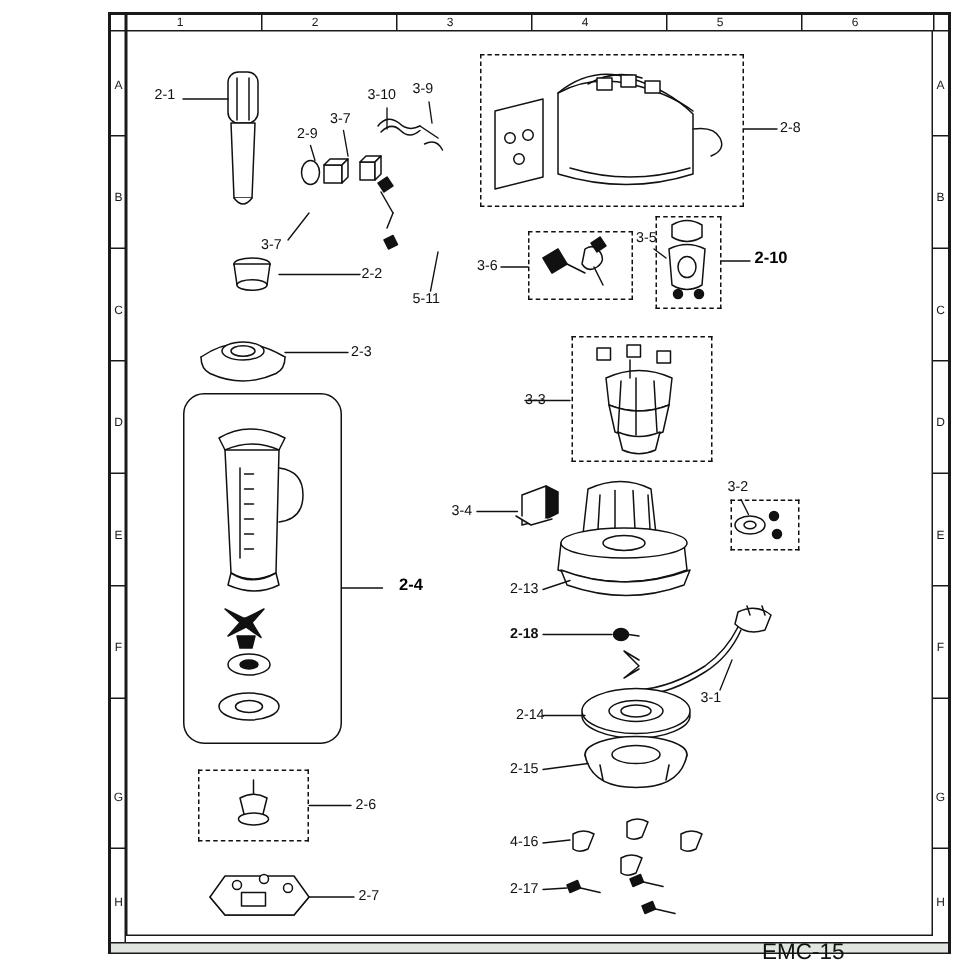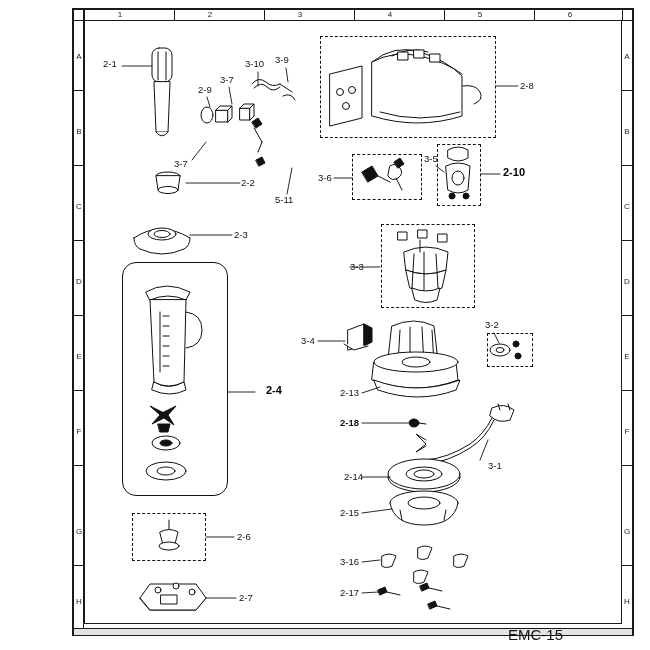--- a/index.html
+++ b/index.html
@@ -351,7 +351,7 @@
   <div class="lbl" style="left:485px;top:319px;">3-2</div>
   <div class="lbl" style="left:340px;top:387px;">2-13</div>
   <div class="lbl" style="left:340px;top:417px;font-weight:bold;">2-18</div>
-  <div class="lbl" style="left:488px;top:460px;">3-1</div>
+  <div class="lbl" style="left:467px;top:460px;">3-1</div>
   <div class="lbl" style="left:344px;top:471px;">2-14</div>
   <div class="lbl" style="left:340px;top:507px;">2-15</div>
   <div class="lbl" style="left:340px;top:556px;">3-16</div>

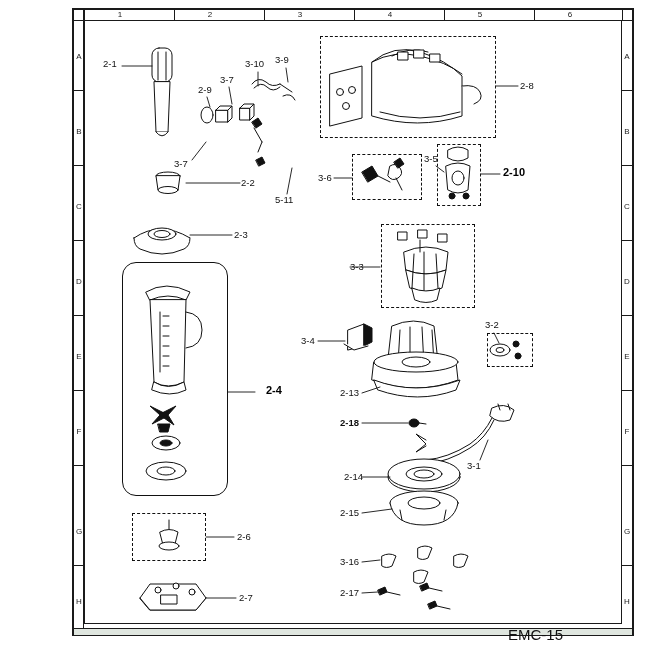--- a/index.html
+++ b/index.html
@@ -354,7 +354,7 @@
   <div class="lbl" style="left:467px;top:460px;">3-1</div>
   <div class="lbl" style="left:344px;top:471px;">2-14</div>
   <div class="lbl" style="left:340px;top:507px;">2-15</div>
-  <div class="lbl" style="left:340px;top:556px;">3-16</div>
+  <div class="lbl" style="left:340px;top:556px;">4-16</div>
   <div class="lbl" style="left:340px;top:587px;">2-17</div>
 
   <div class="code" style="left:508px;top:626px;">EMC-15</div>

